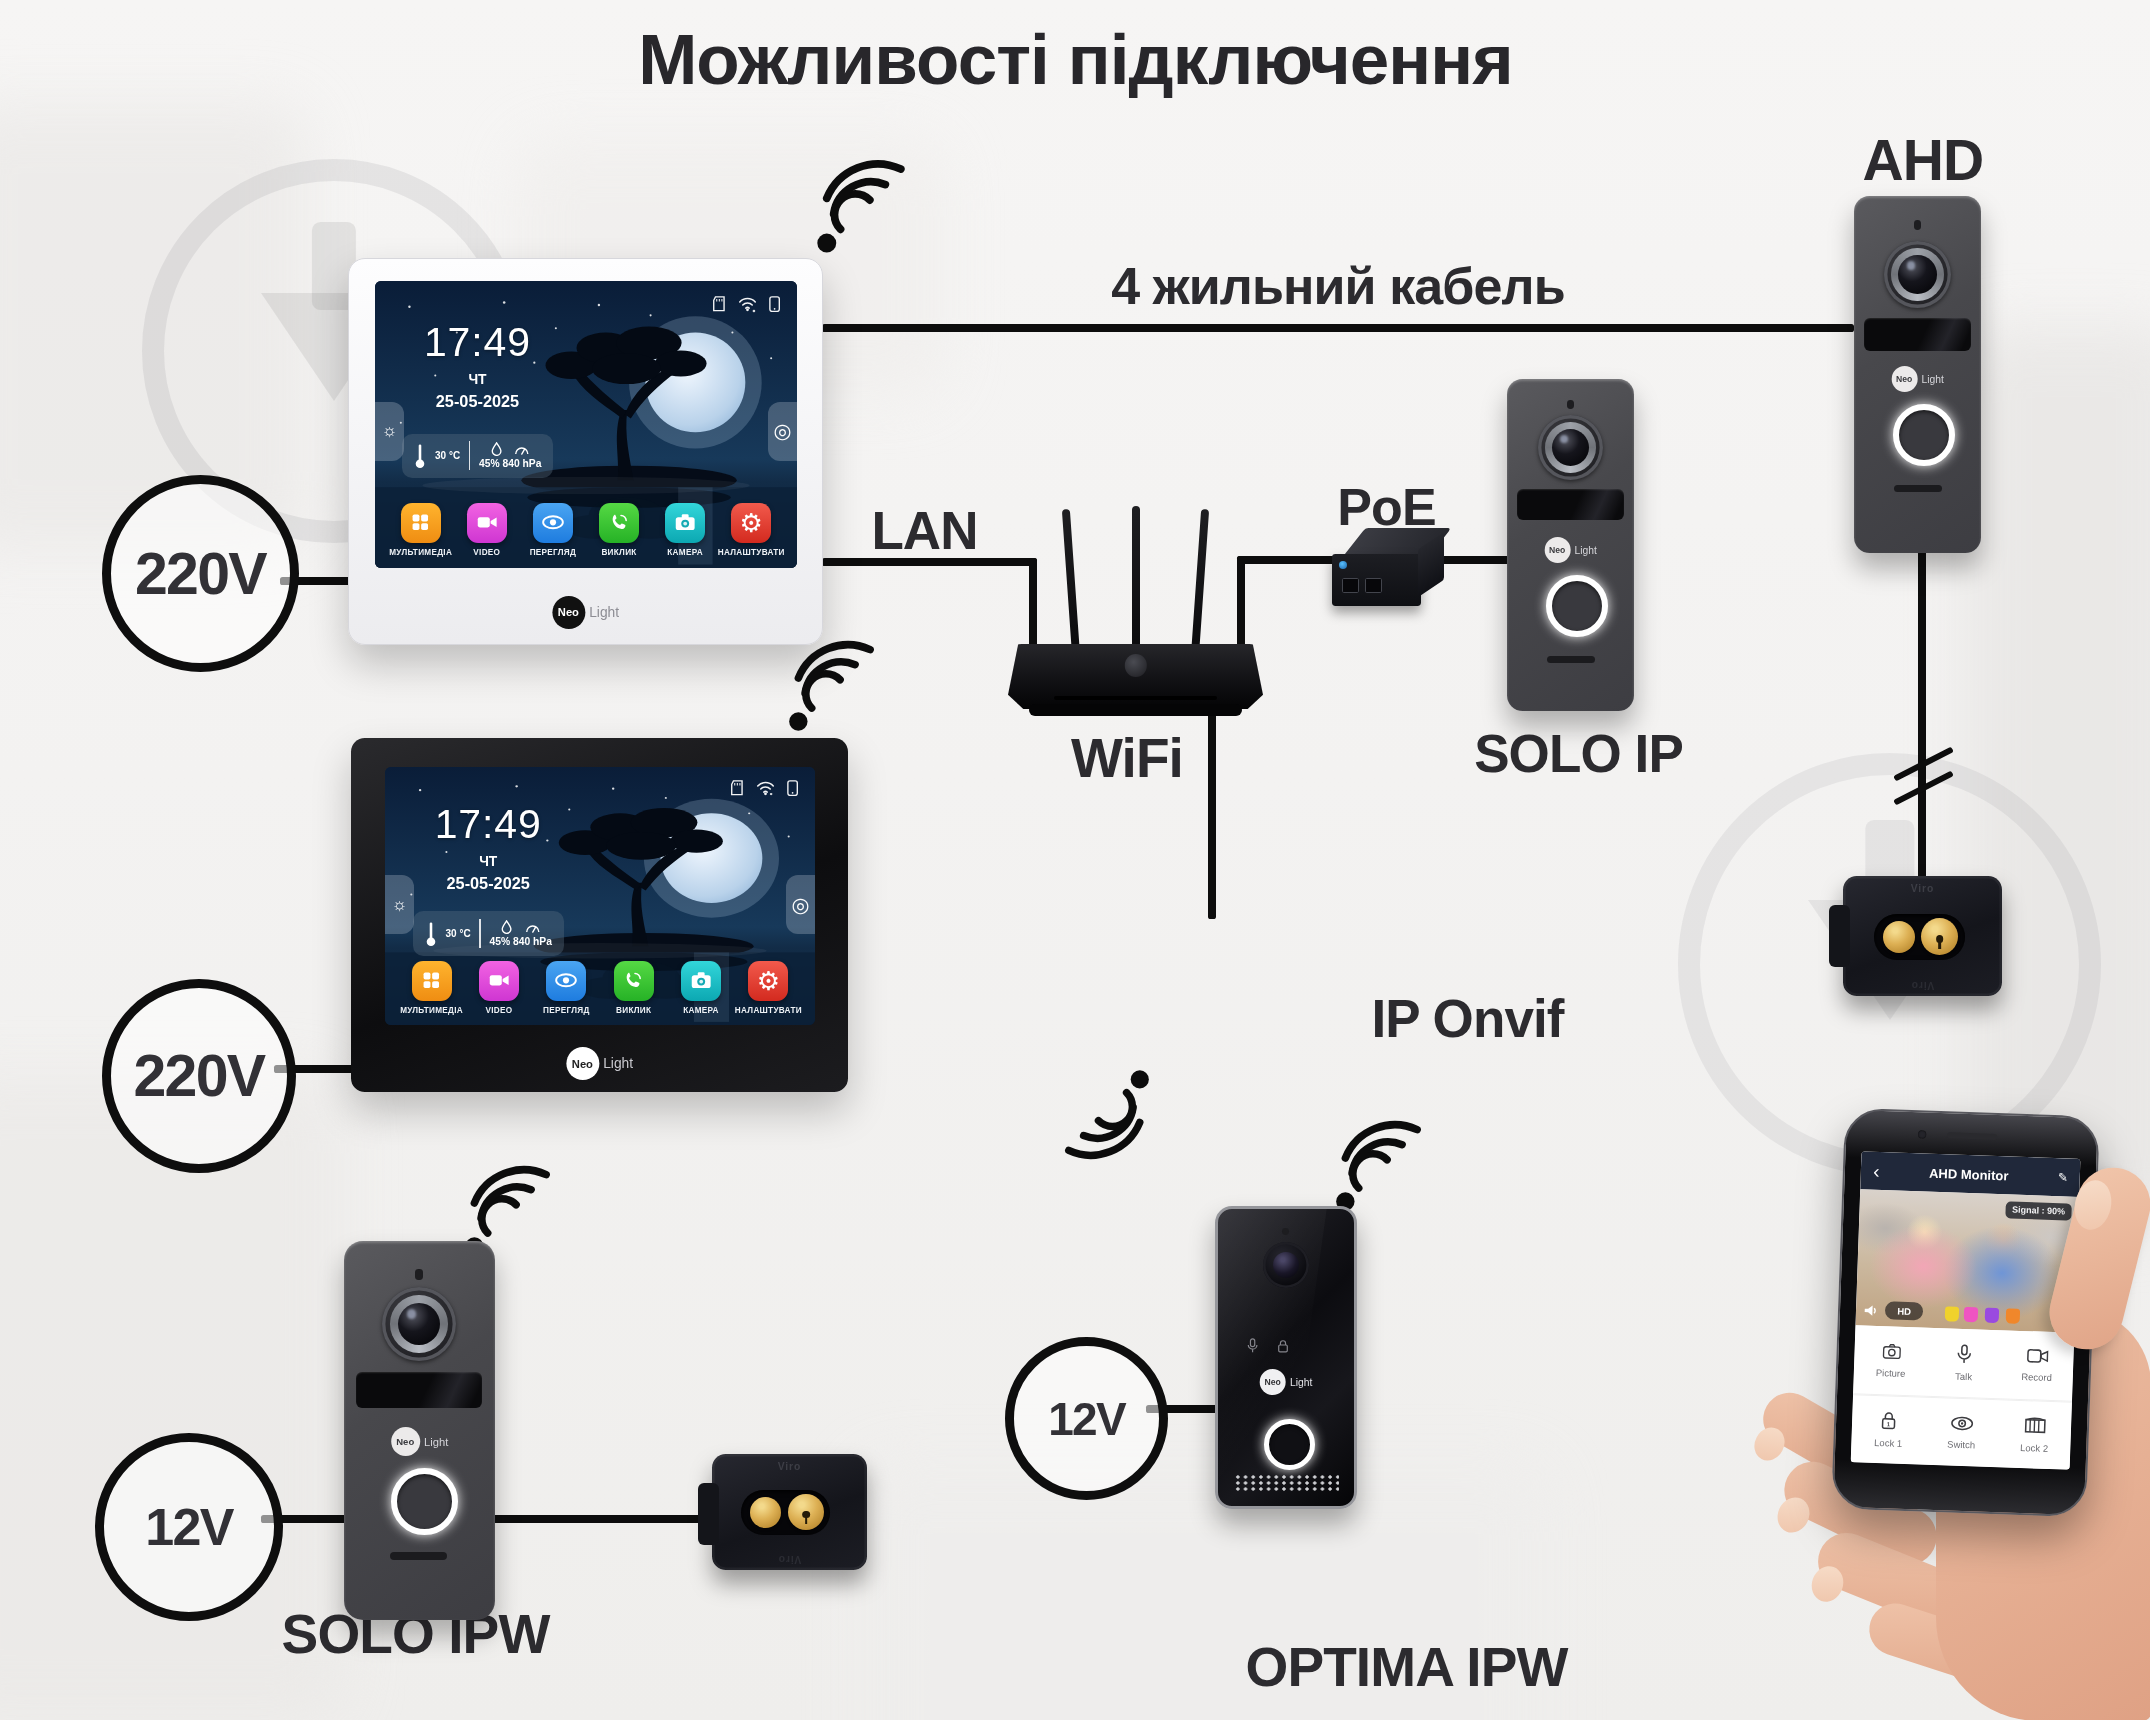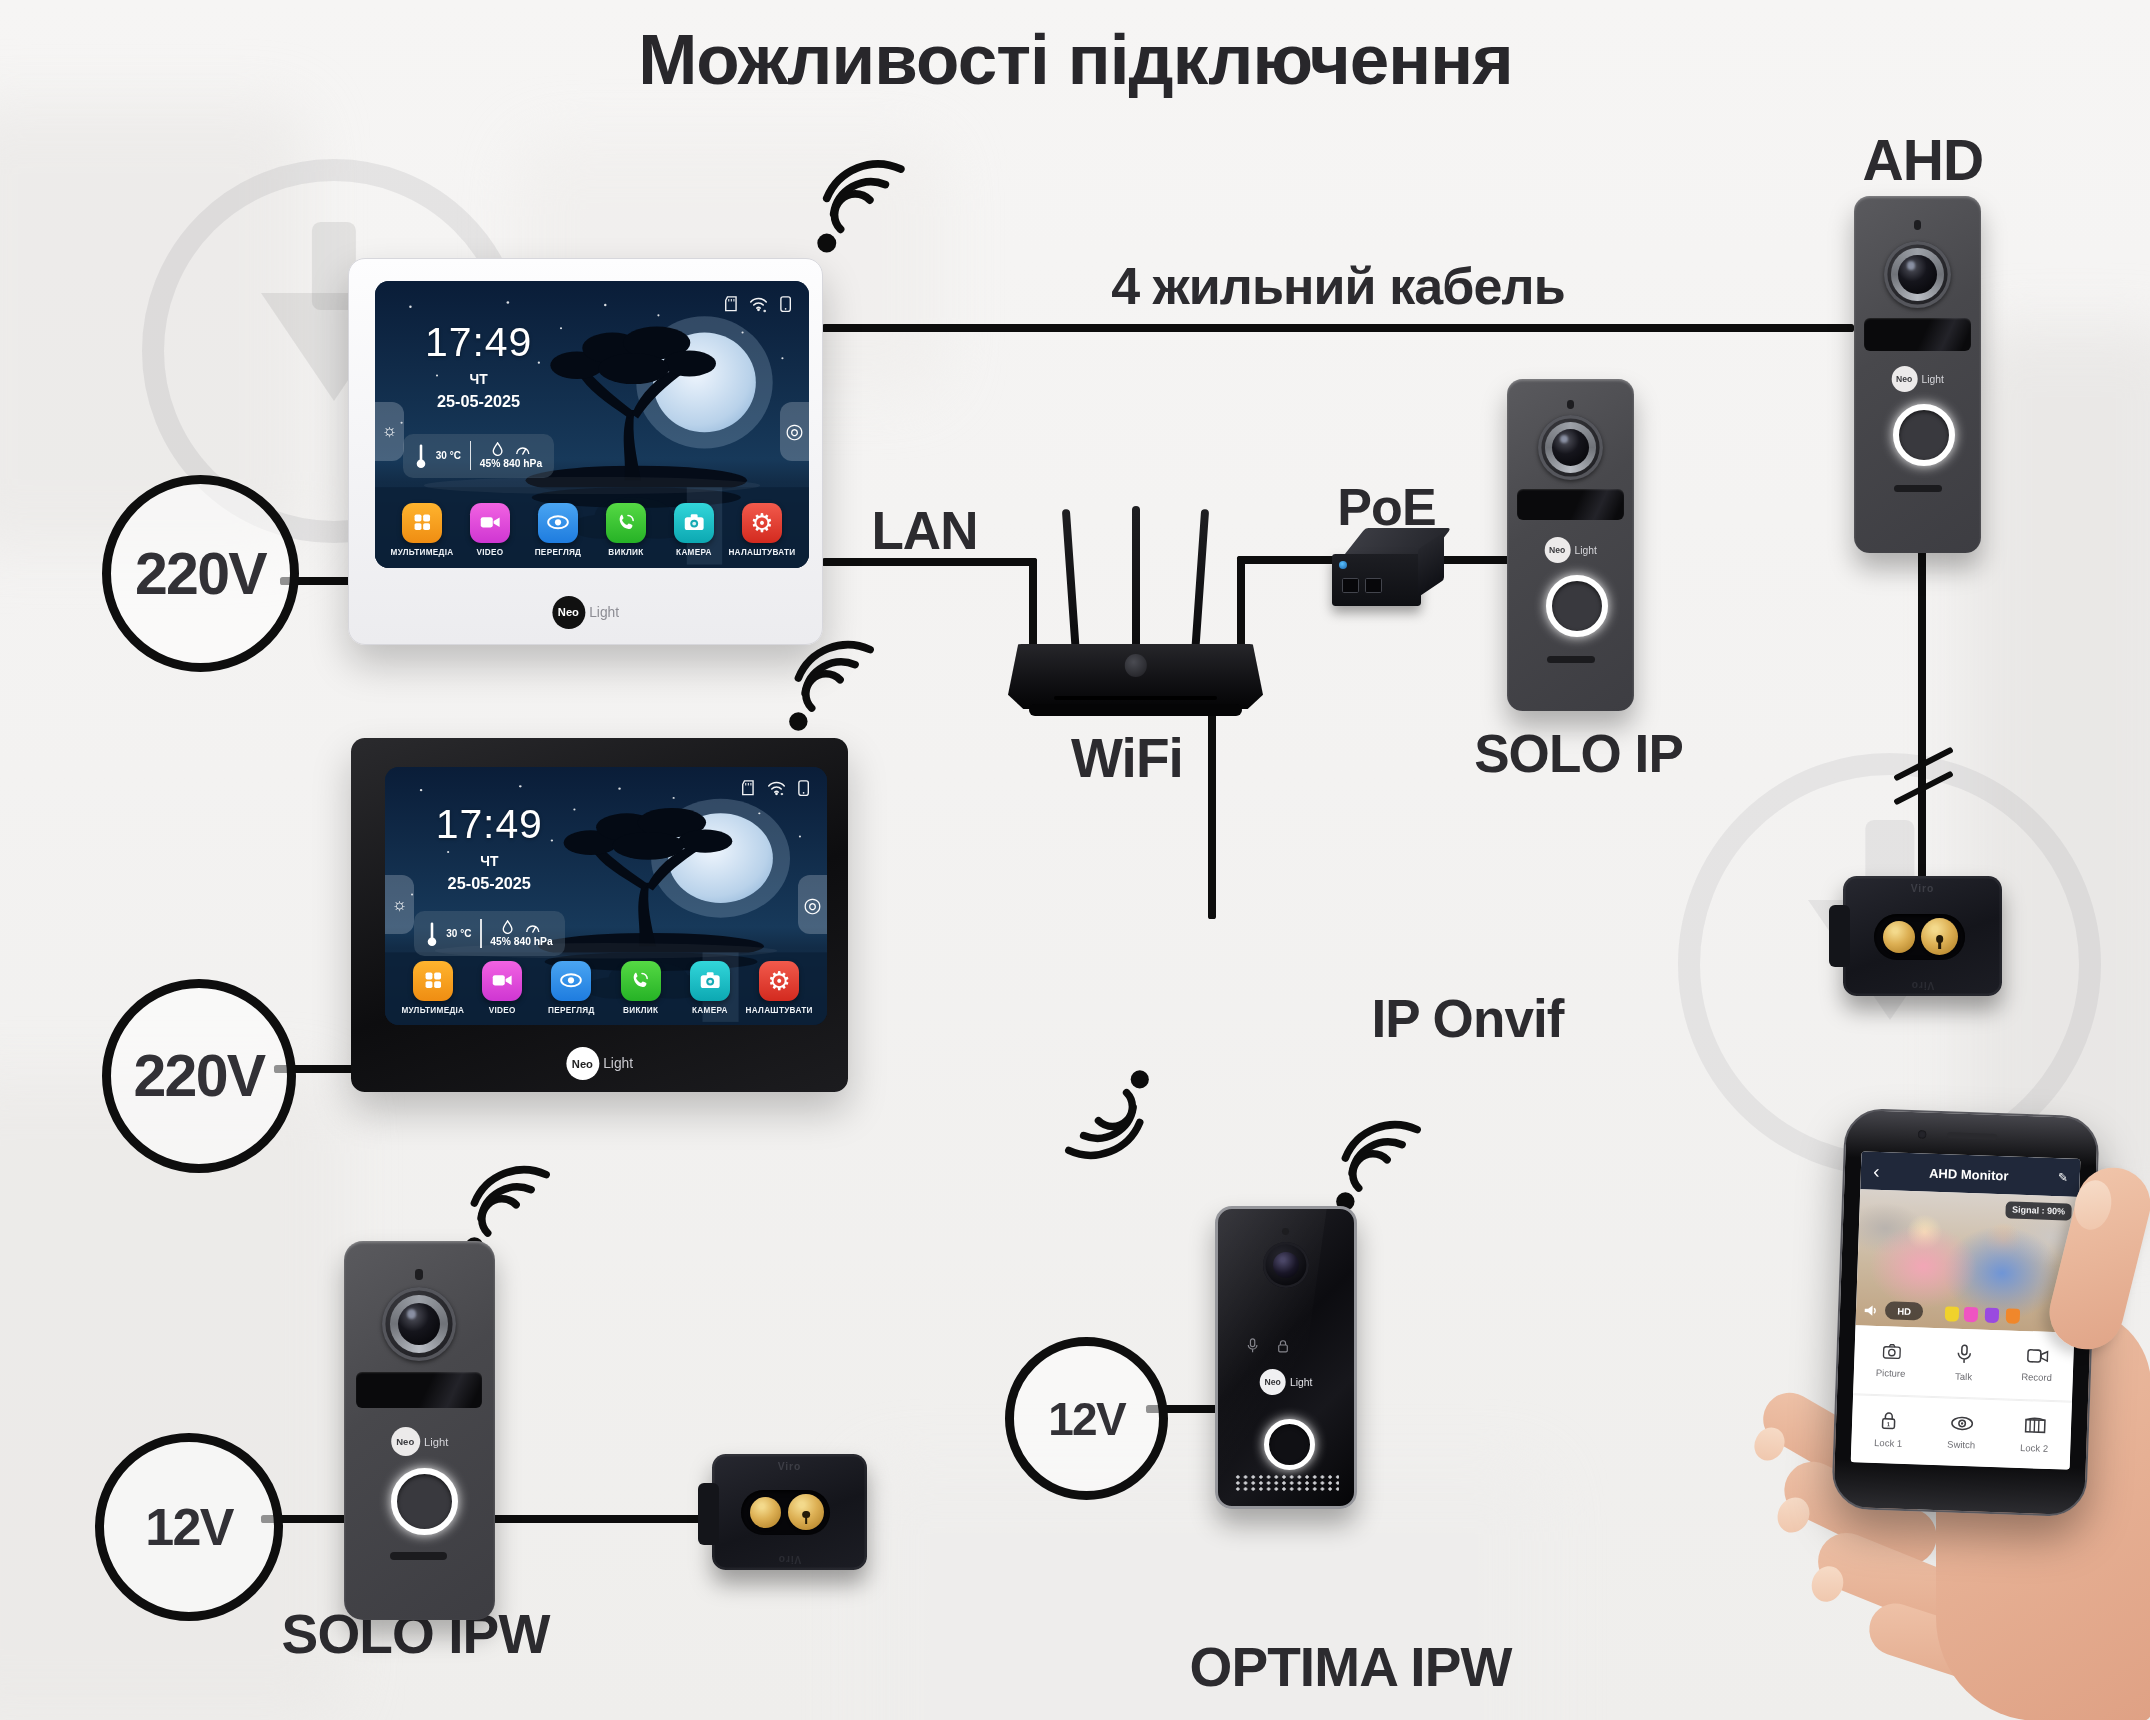--- a/index.html
+++ b/index.html
@@ -27,7 +27,7 @@
   .mon-frame{position:absolute;box-shadow:0 19px 39px rgba(0,0,0,.22);}
   .mon-white{background:linear-gradient(180deg,#fdfdfe,#ececef);border:0.9px solid #d7d7dc;border-radius:17px;}
   .mon-black{background:linear-gradient(160deg,#2a2a2d 0%,#0d0d0f 55%,#1c1c1f 100%);border-radius:13.8px;}
-  .screen{position:absolute;overflow:hidden;border-radius:14px;background:#0b2038;padding-left:12px;}
+  .screen{position:absolute;overflow:hidden;border-radius:6px;background:#0b2038;}
   .scene{position:absolute;left:0;top:0;width:100%;height:100%;}
   .status{position:absolute;right:4%;top:5%;display:flex;gap:12px;align-items:center;opacity:.95;}
   .clock{position:absolute;left:9%;top:13%;color:#fff;text-align:center;width:129px;}

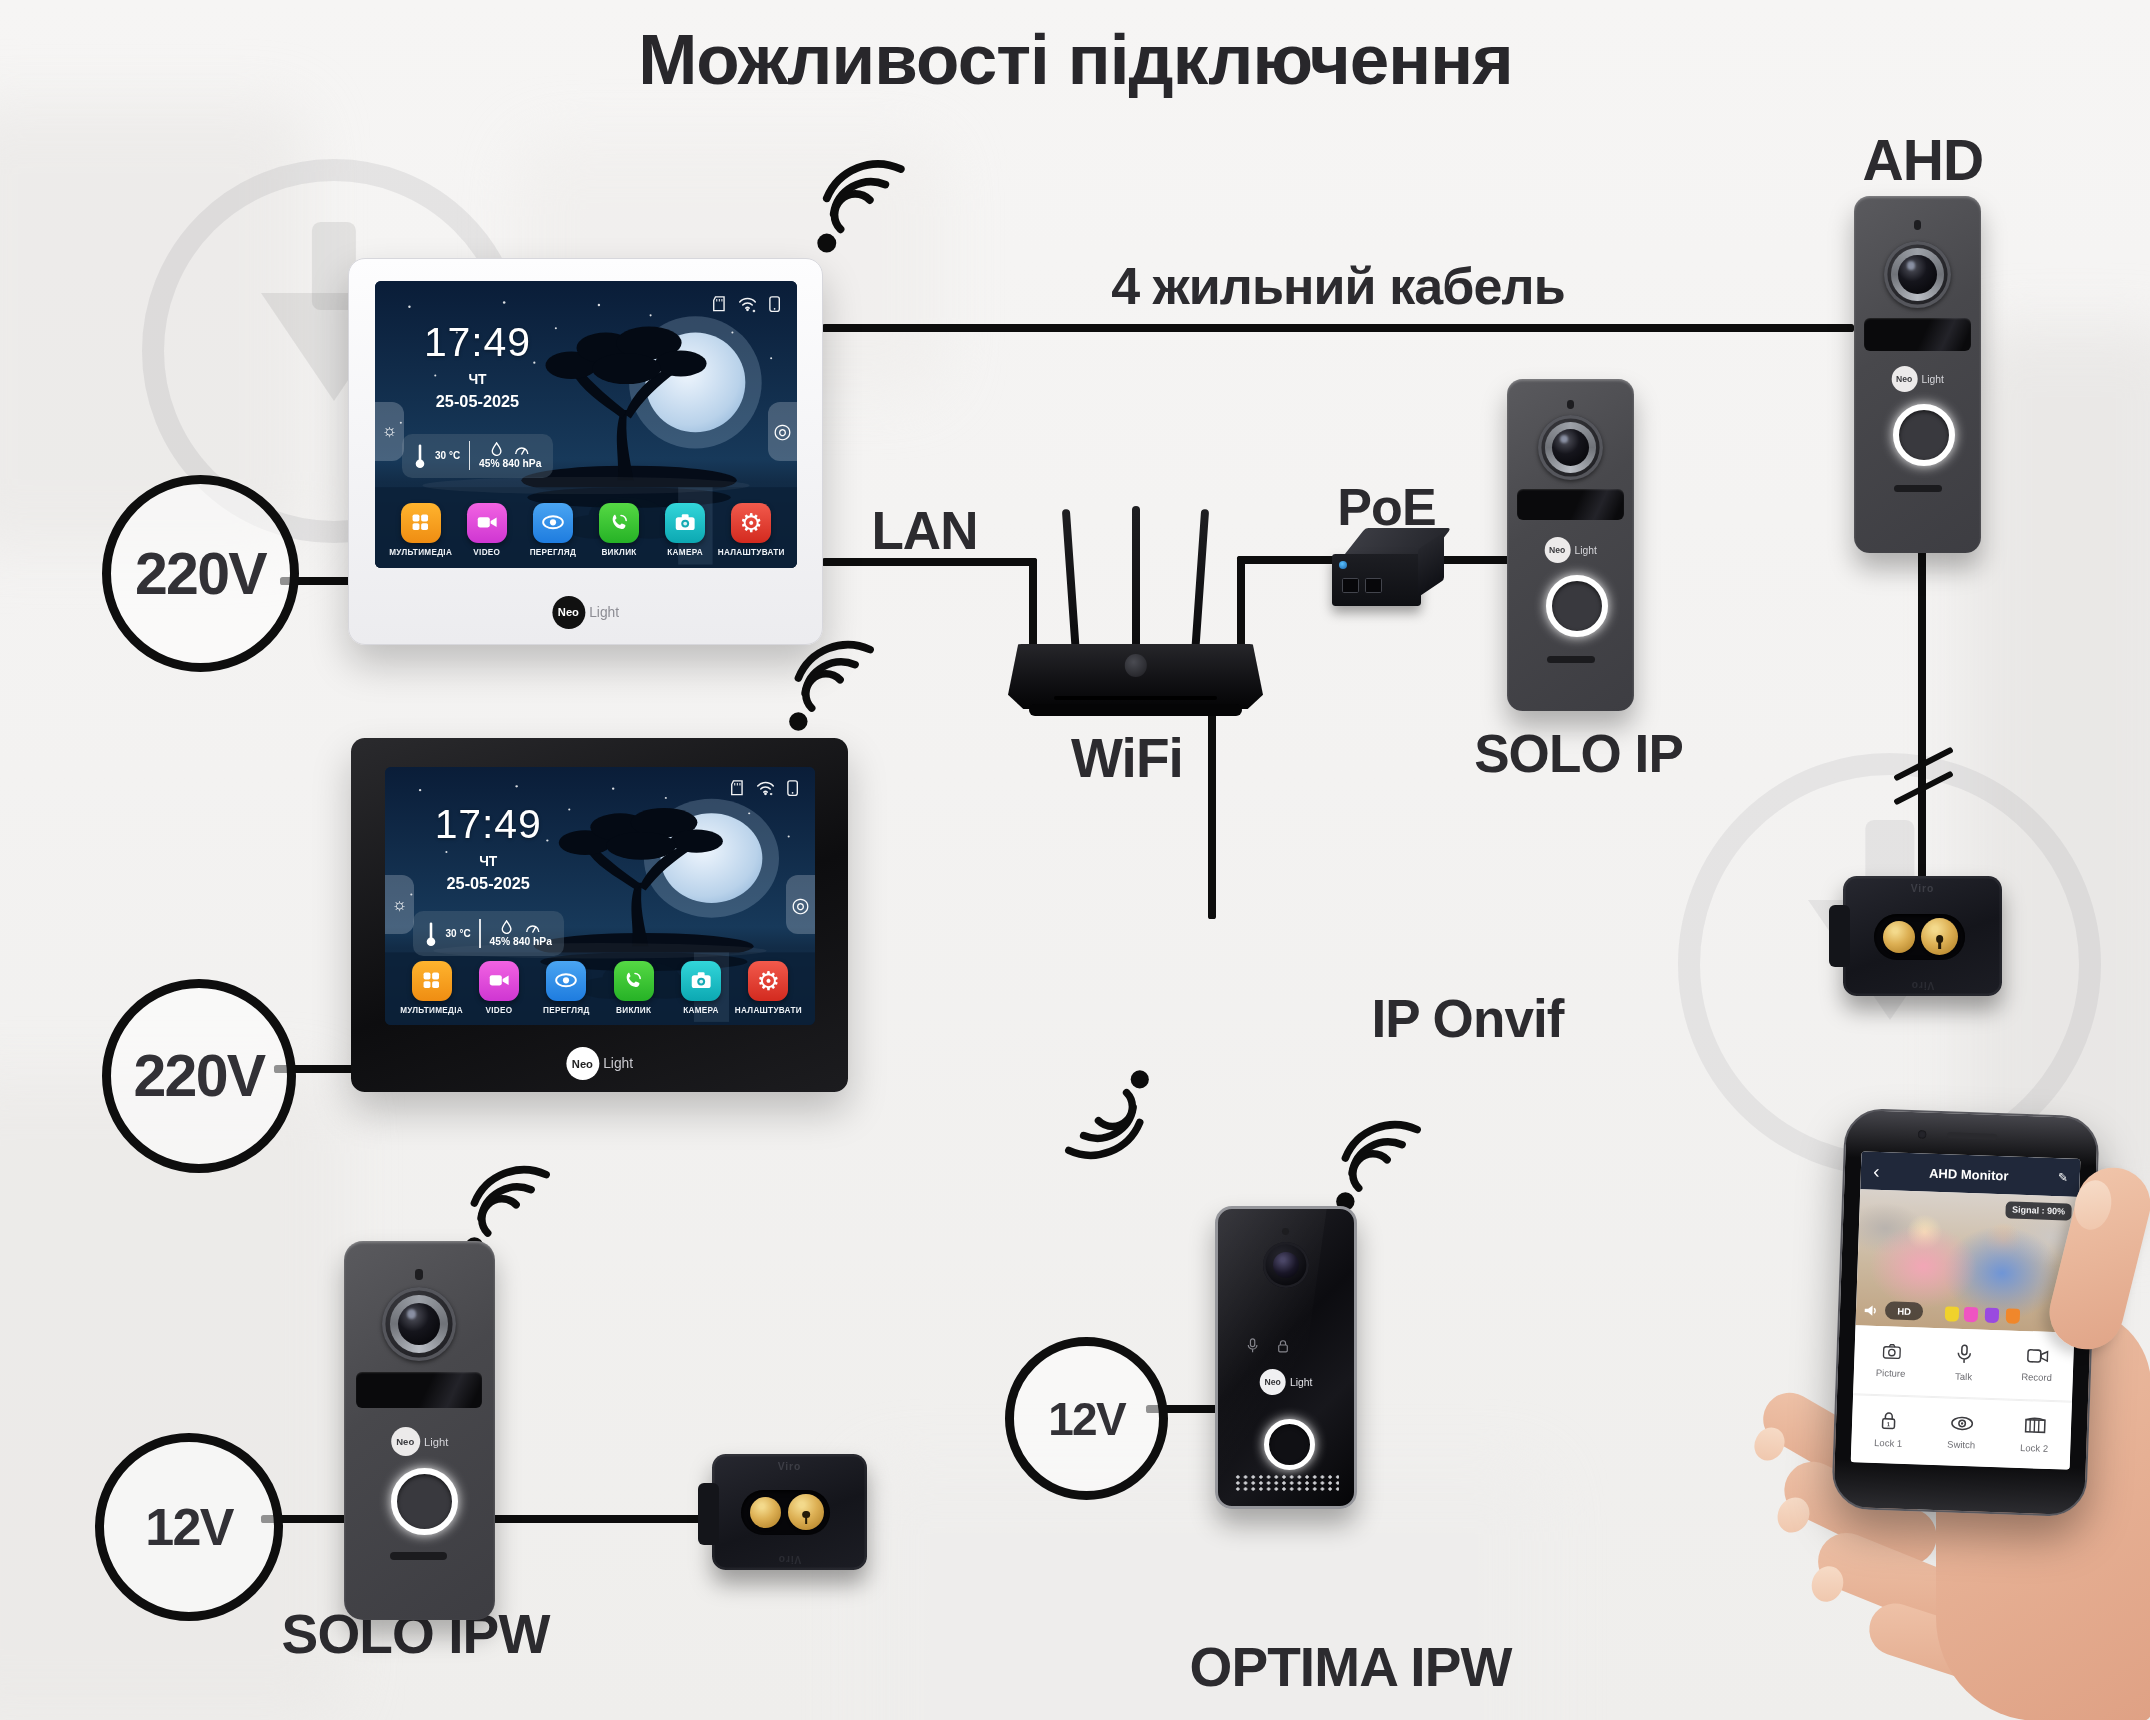--- a/index.html
+++ b/index.html
@@ -167,7 +167,7 @@
   <div class="lbl" style="left:1334px;top:988px;width:267px;font-size:53px;">IP Onvif</div>
   <div class="lbl" style="left:1445px;top:723px;width:267px;font-size:53px;">SOLO IP</div>
   <div class="lbl" style="left:254px;top:1602px;width:323px;font-size:55px;">SOLO IPW</div>
-  <div class="lbl" style="left:1144px;top:1635px;width:413px;font-size:55px;">OPTIMA IPW</div>
+  <div class="lbl" style="left:1200px;top:1635px;width:413px;font-size:55px;">OPTIMA IPW</div>
 
   <div class="pcirc" style="left:102px;top:475px;width:179px;height:179px;font-size:59px;">220V</div>
   <div class="pcirc" style="left:102px;top:979px;width:176px;height:176px;font-size:59px;">220V</div>

